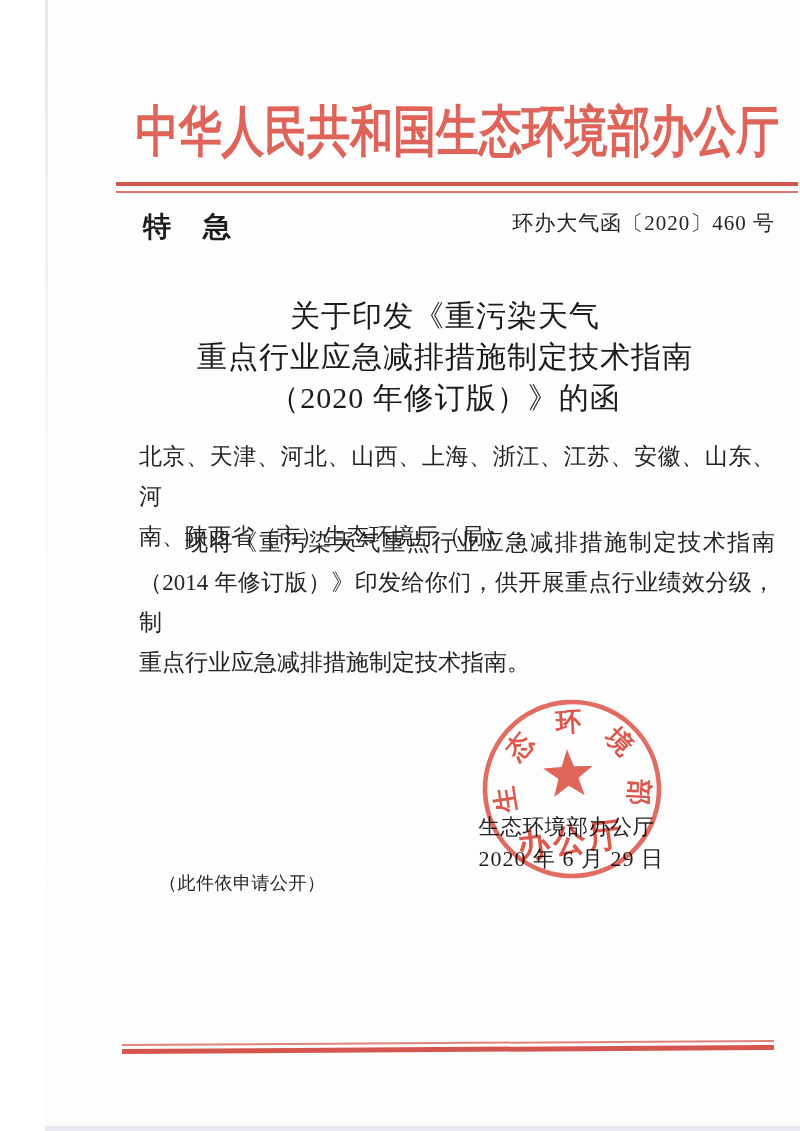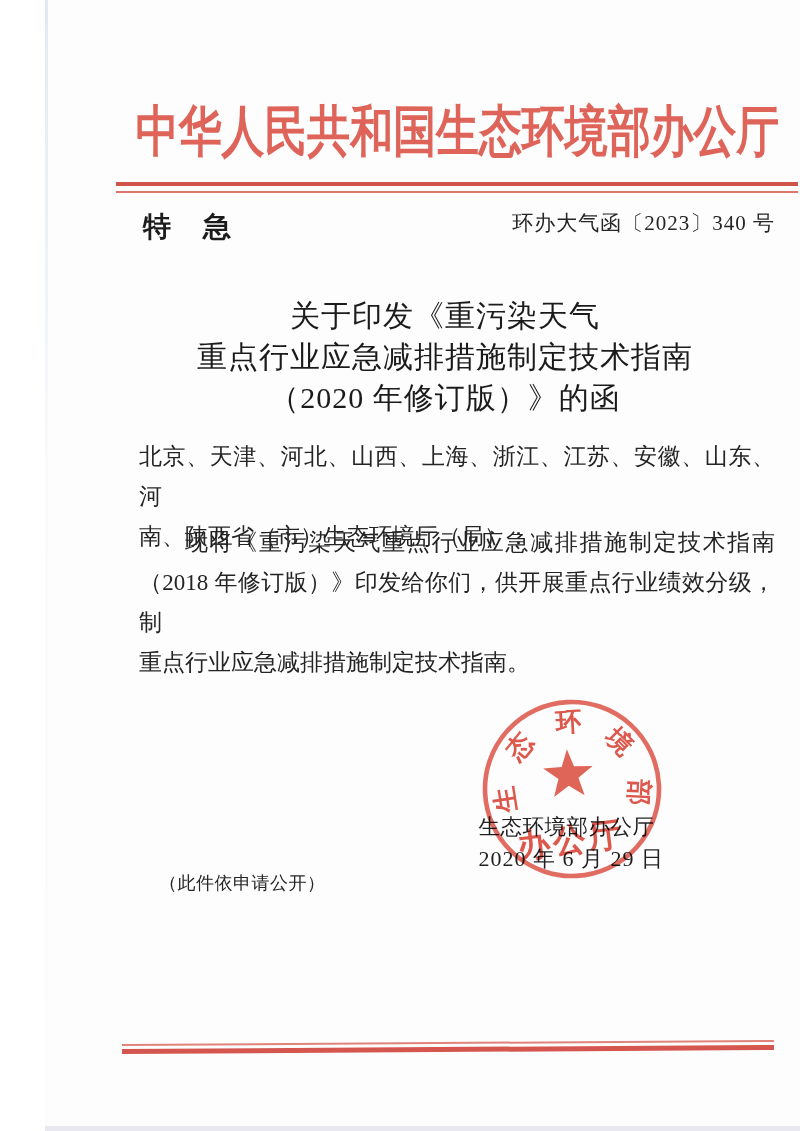--- a/index.html
+++ b/index.html
@@ -107,7 +107,7 @@
 
   <div class="meta-row">
     <div class="urgency">特　急</div>
-    <div class="doc-number">环办大气函〔2023〕340 号</div>
+    <div class="doc-number">环办大气函〔2020〕460 号</div>
   </div>
 
   <div class="doc-title">

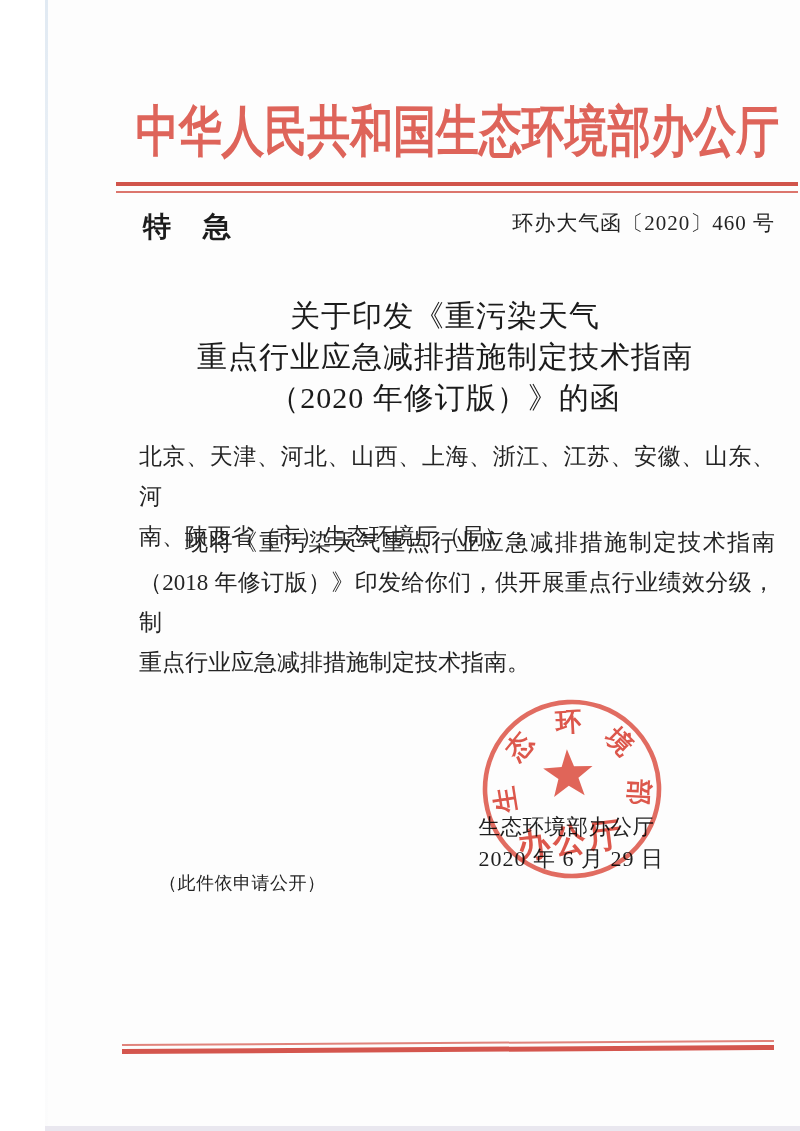--- a/index.html
+++ b/index.html
@@ -123,7 +123,7 @@
 
   <div class="text-col body-para">
     <div class="cn-line fill indent">现将《重污染天气重点行业应急减排措施制定技术指南</div>
-    <div class="cn-line fill">（2018 年修订版）》印发给你们，供开展重点行业绩效分级，制</div>
+    <div class="cn-line fill">（2014 年修订版）》印发给你们，供开展重点行业绩效分级，制</div>
     <div class="cn-line">重点行业应急减排措施制定技术指南。</div>
   </div>
 

